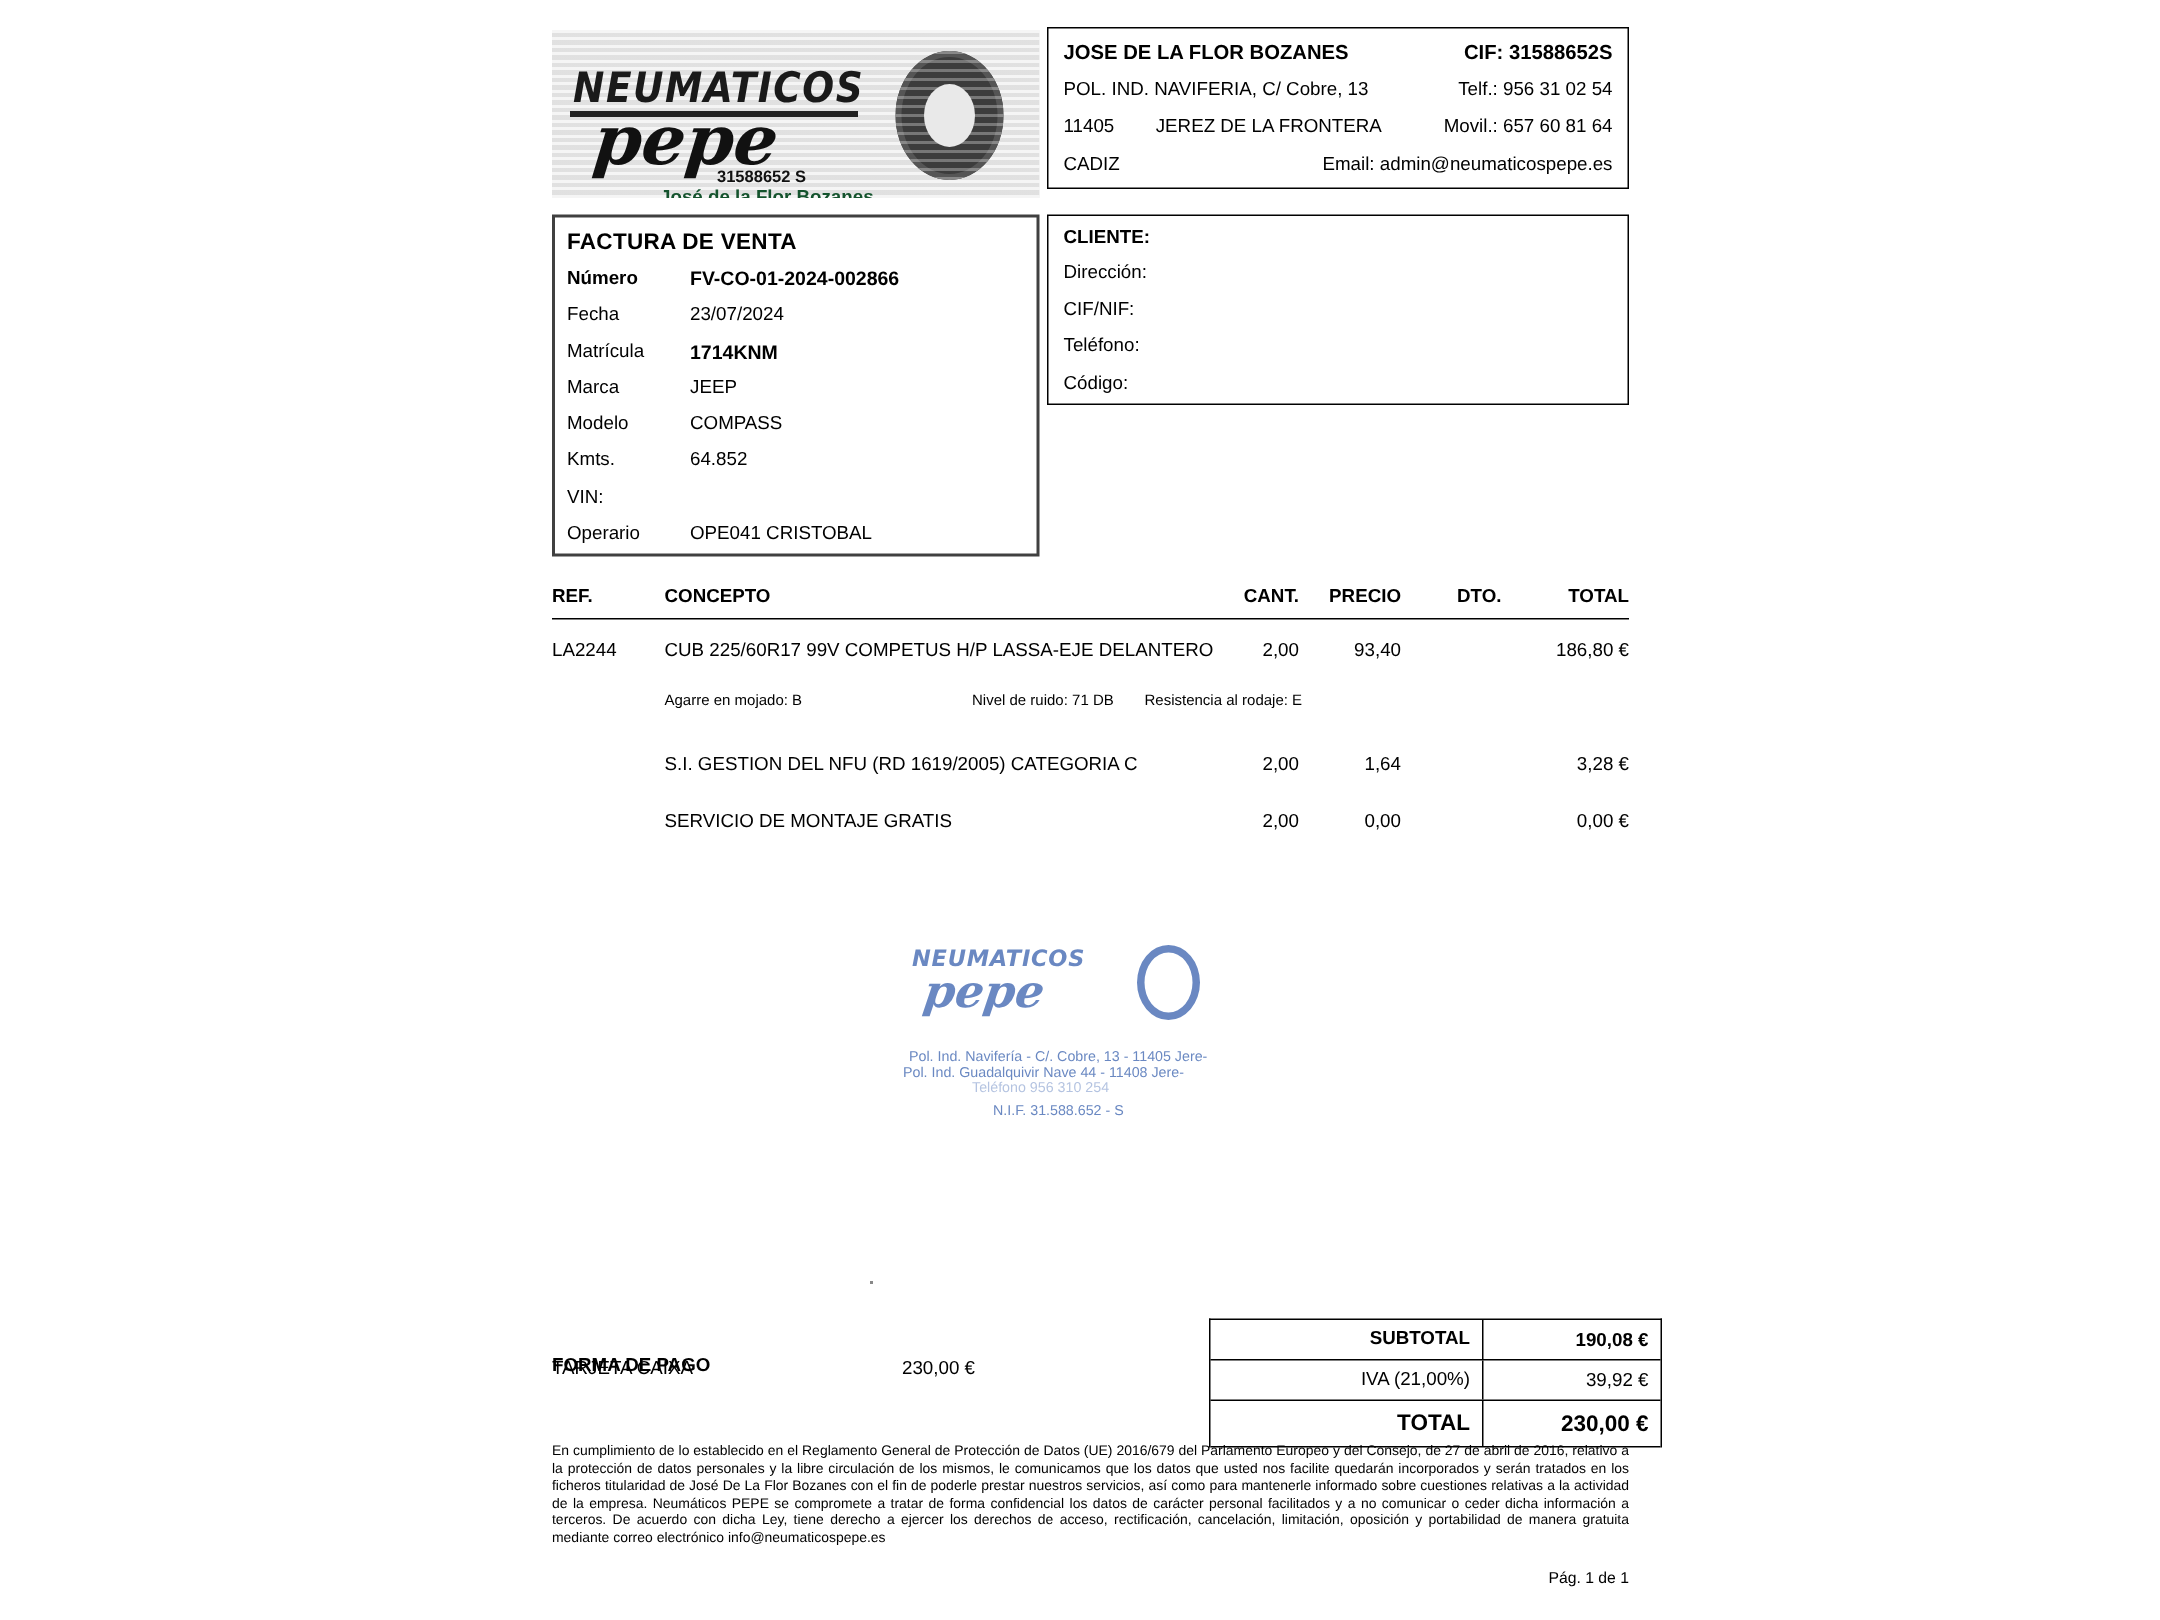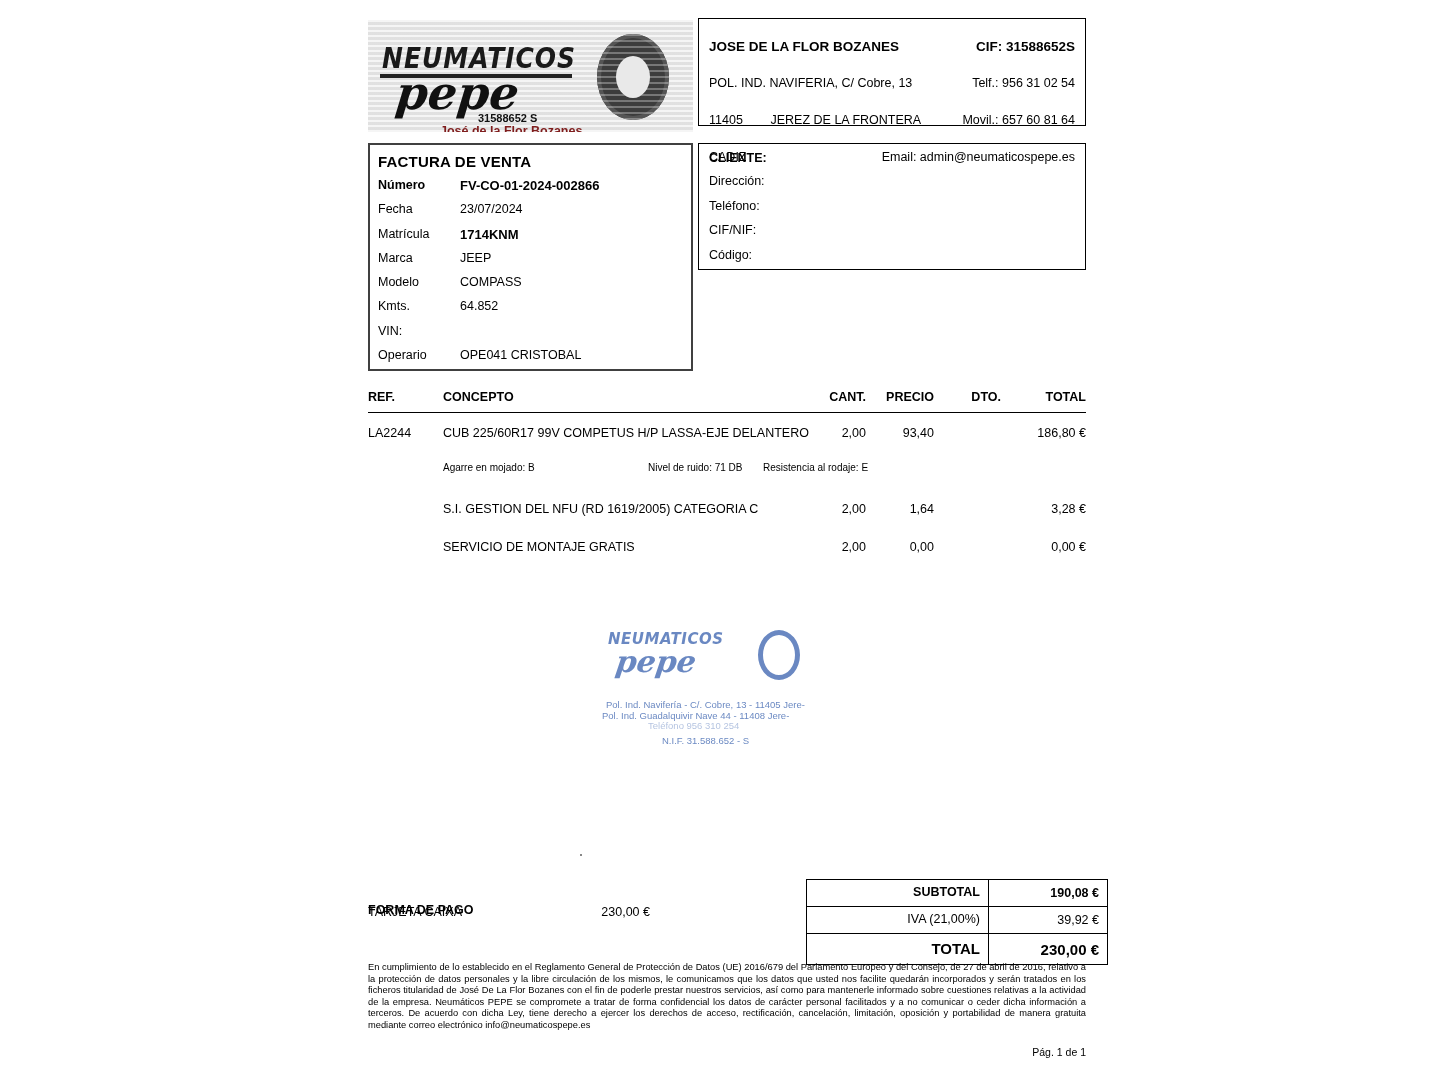--- a/index.html
+++ b/index.html
@@ -138,7 +138,6 @@
     position: relative;
     height: 25px;
     font-size: 12.5px;
-    margin-top: 12px;
   }
   .company-name {
     font-weight: bold;

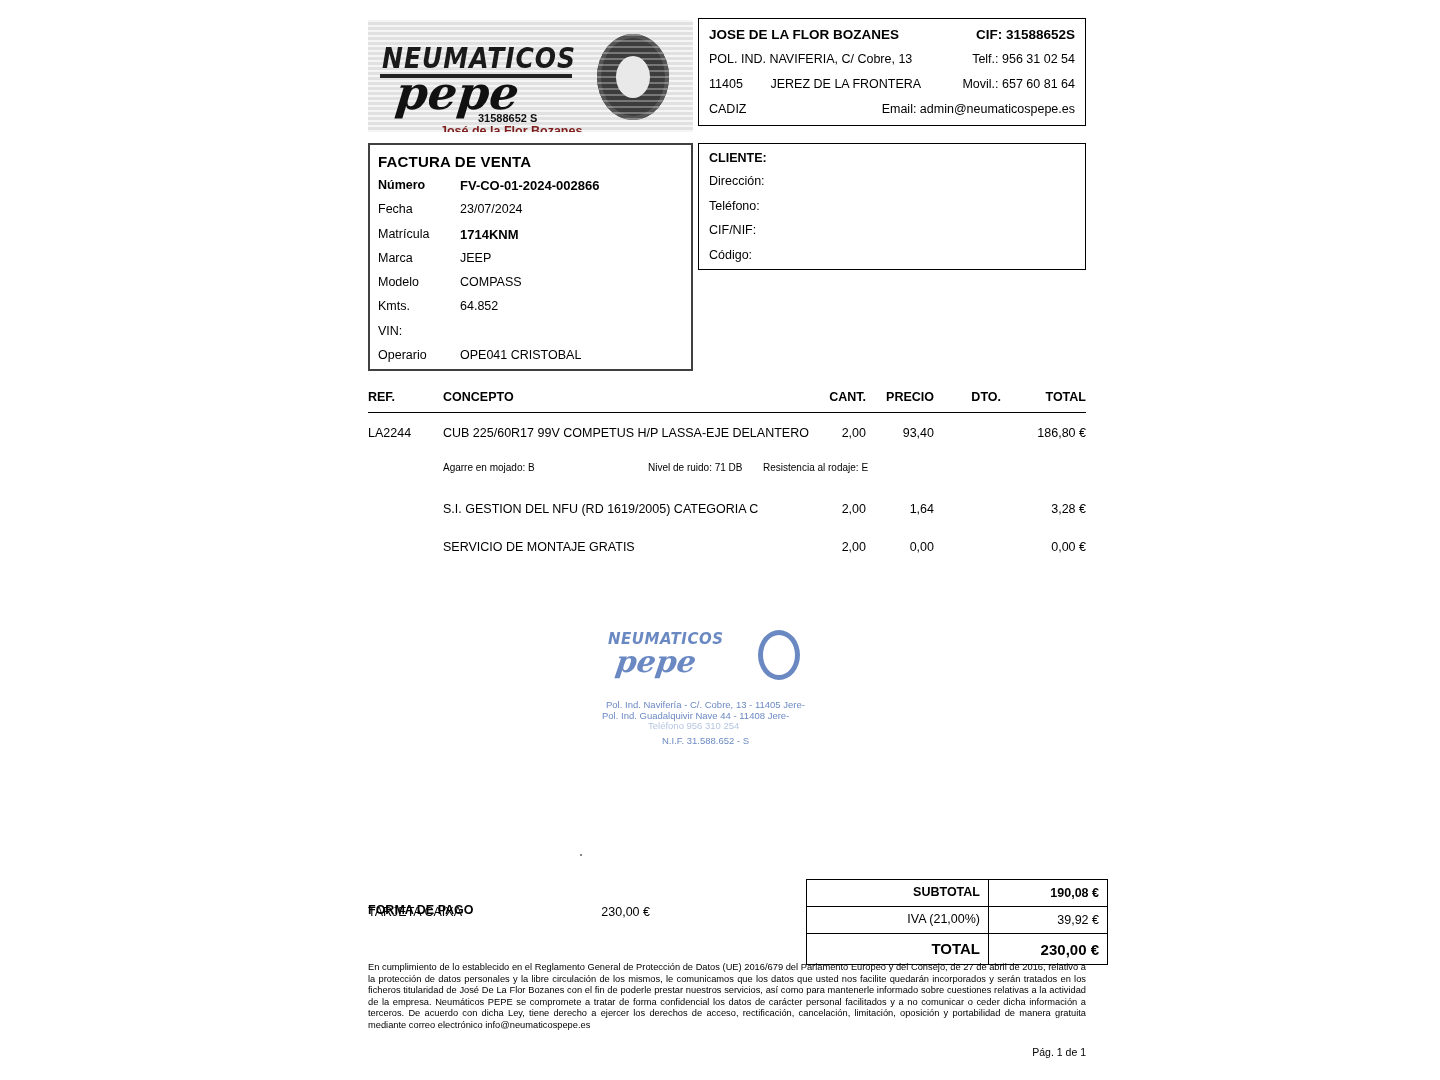--- a/index.html
+++ b/index.html
@@ -88,7 +88,7 @@
     top: 104px;
     font-size: 12.5px;
     font-weight: bold;
-    color: #7f1d1d;
+    color: #14532d;
   }
   .logo-tyre {
     position: absolute;

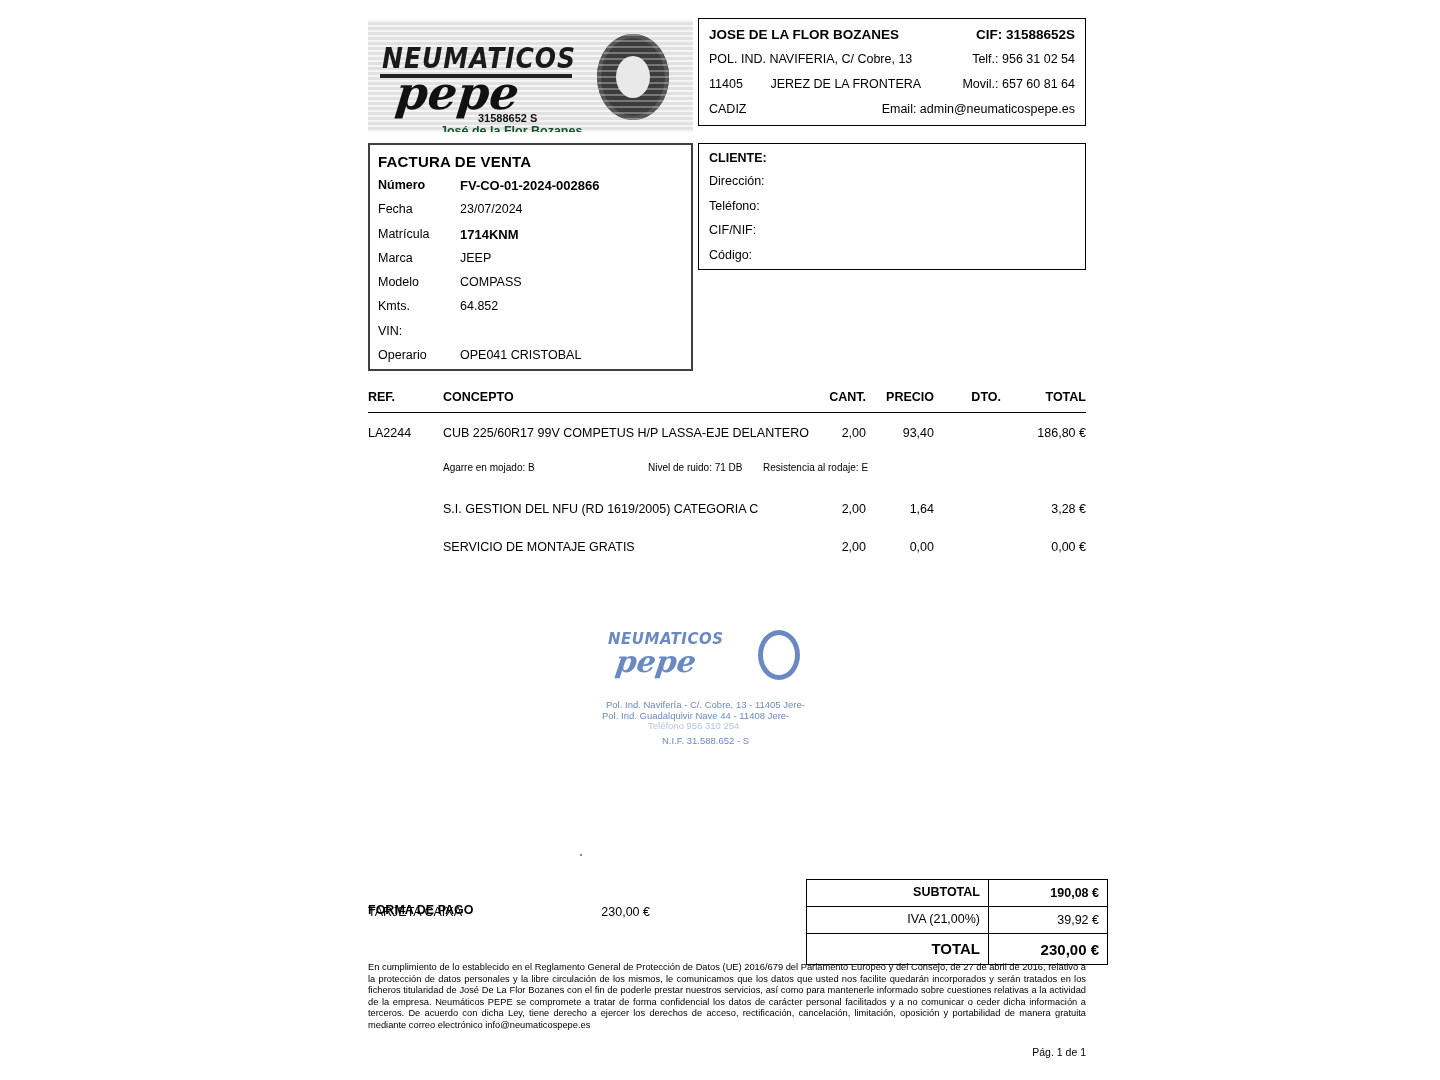--- a/index.html
+++ b/index.html
@@ -475,8 +475,8 @@
   <div class="client-box">
     <div class="client-title">CLIENTE:</div>
     <div class="client-row">Dirección:</div>
+    <div class="client-row">CIF/NIF:</div>
     <div class="client-row">Teléfono:</div>
-    <div class="client-row">CIF/NIF:</div>
     <div class="client-row">Código:</div>
   </div>
 

